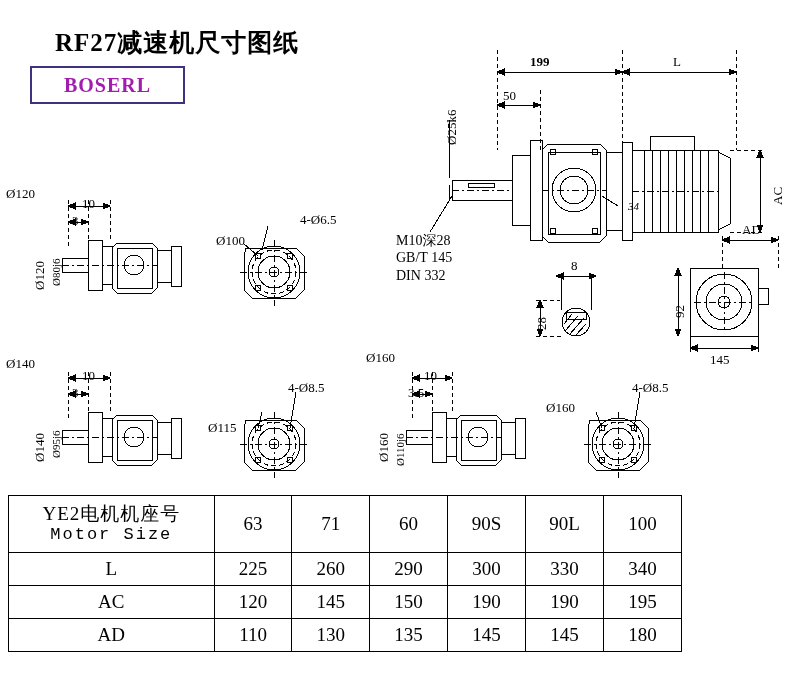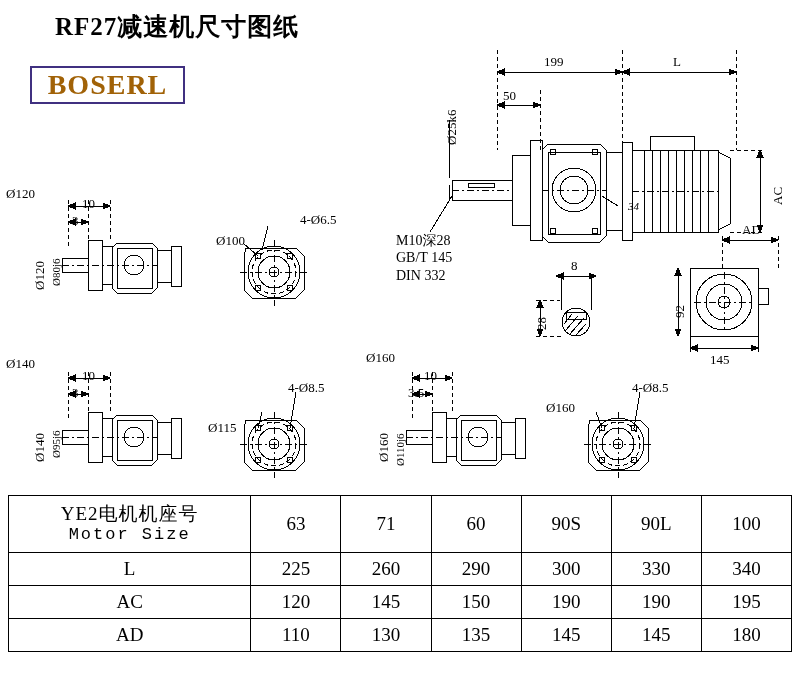--- a/index.html
+++ b/index.html
@@ -24,7 +24,7 @@
   .page-title {
     position: absolute;
     left: 55px;
-    top: 10px;
+    top: 26px;
     font-size: 25px;
     font-weight: bold;
     letter-spacing: 1px;

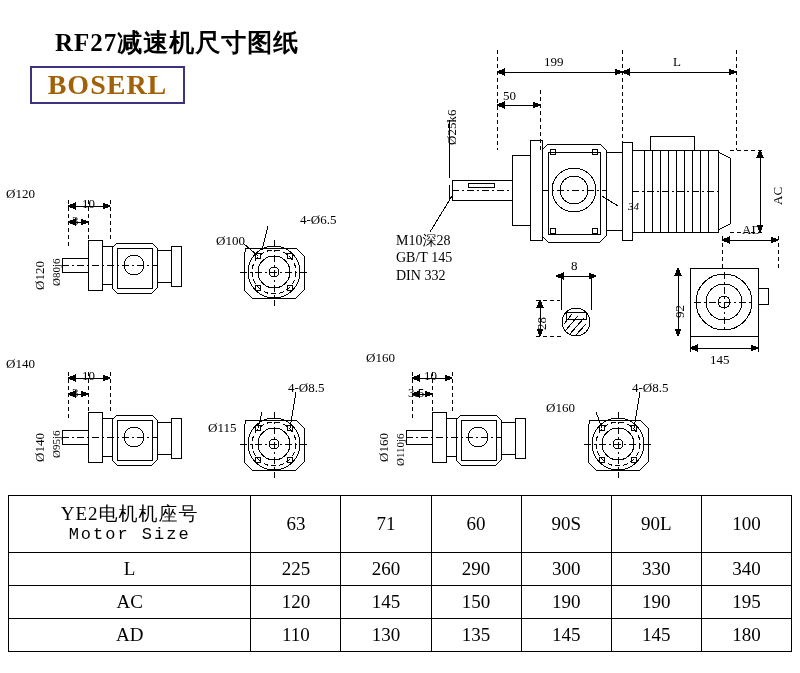--- a/index.html
+++ b/index.html
@@ -340,7 +340,7 @@
     </g>
   </svg>
 
-  <div class="lbl md" style="left:544px; top:54px;">199</div>
+  <div class="lbl md" style="left:530px; top:54px;font-weight:bold;">199</div>
   <div class="lbl md" style="left:673px; top:54px;">L</div>
   <div class="lbl md" style="left:503px; top:88px;">50</div>
   <div class="lbl md vert" style="left:444px; top:145px;">Ø25k6</div>

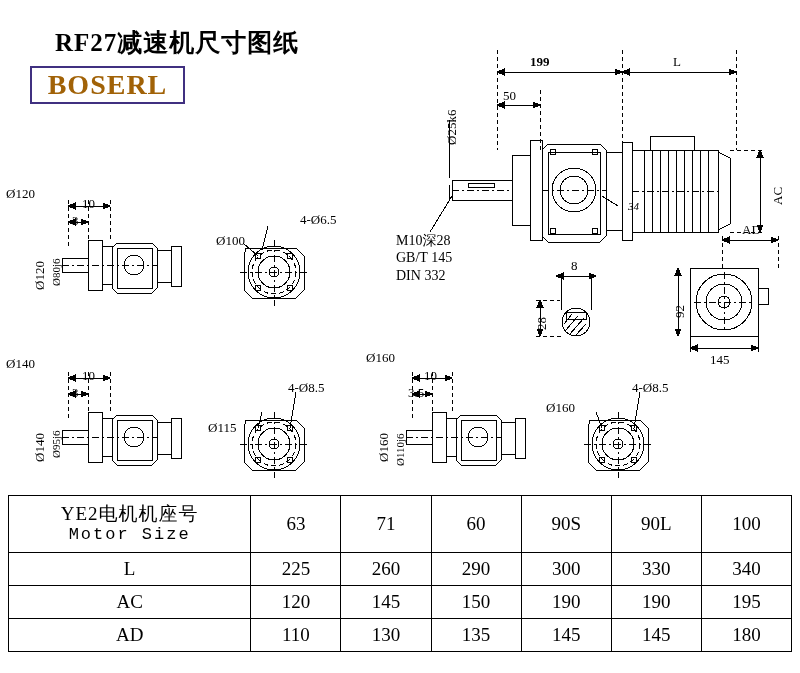--- a/index.html
+++ b/index.html
@@ -45,9 +45,9 @@
   }
   .brand-text {
     font-family: "Liberation Serif", serif;
-    font-size: 28px;
+    font-size: 20px;
     font-weight: bold;
-    color: #a16207;
+    color: #a21caf;
     letter-spacing: 1px;
     line-height: 1;
   }

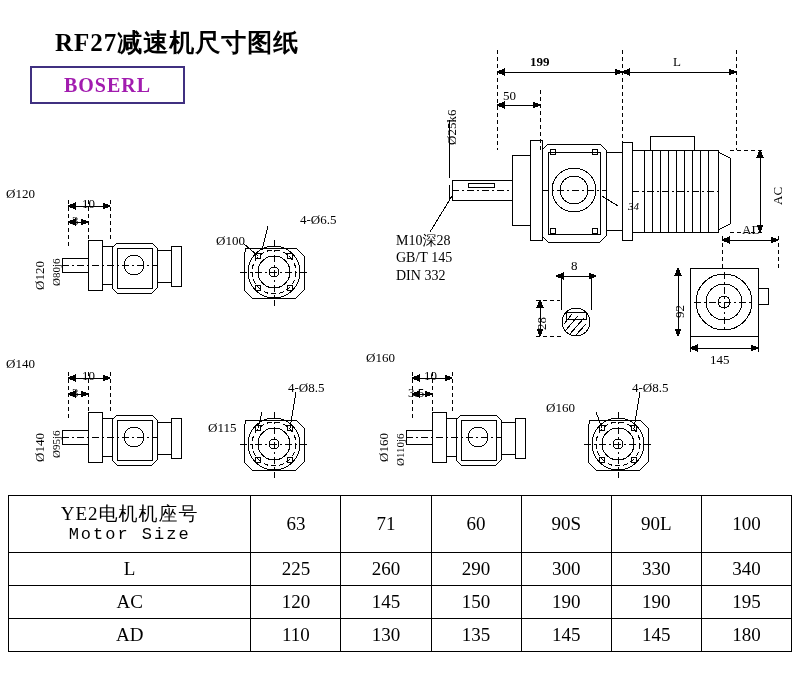--- a/index.html
+++ b/index.html
@@ -83,7 +83,7 @@
     position: absolute;
     left: 8px;
     top: 495px;
-    width: 784px;
+    width: 674px;
     border-collapse: collapse;
     font-family: "Liberation Serif", serif;
   }

